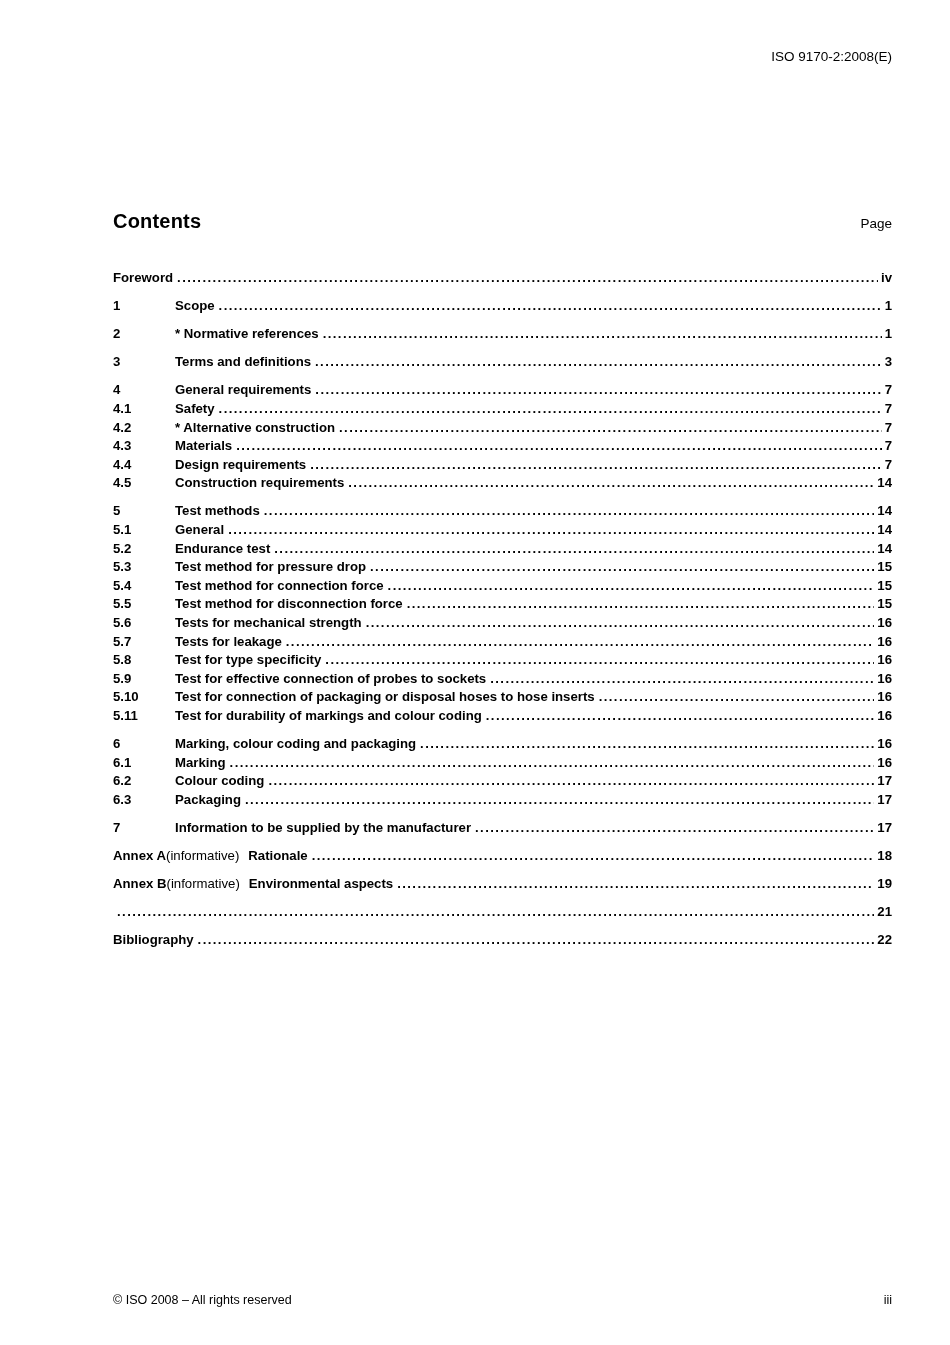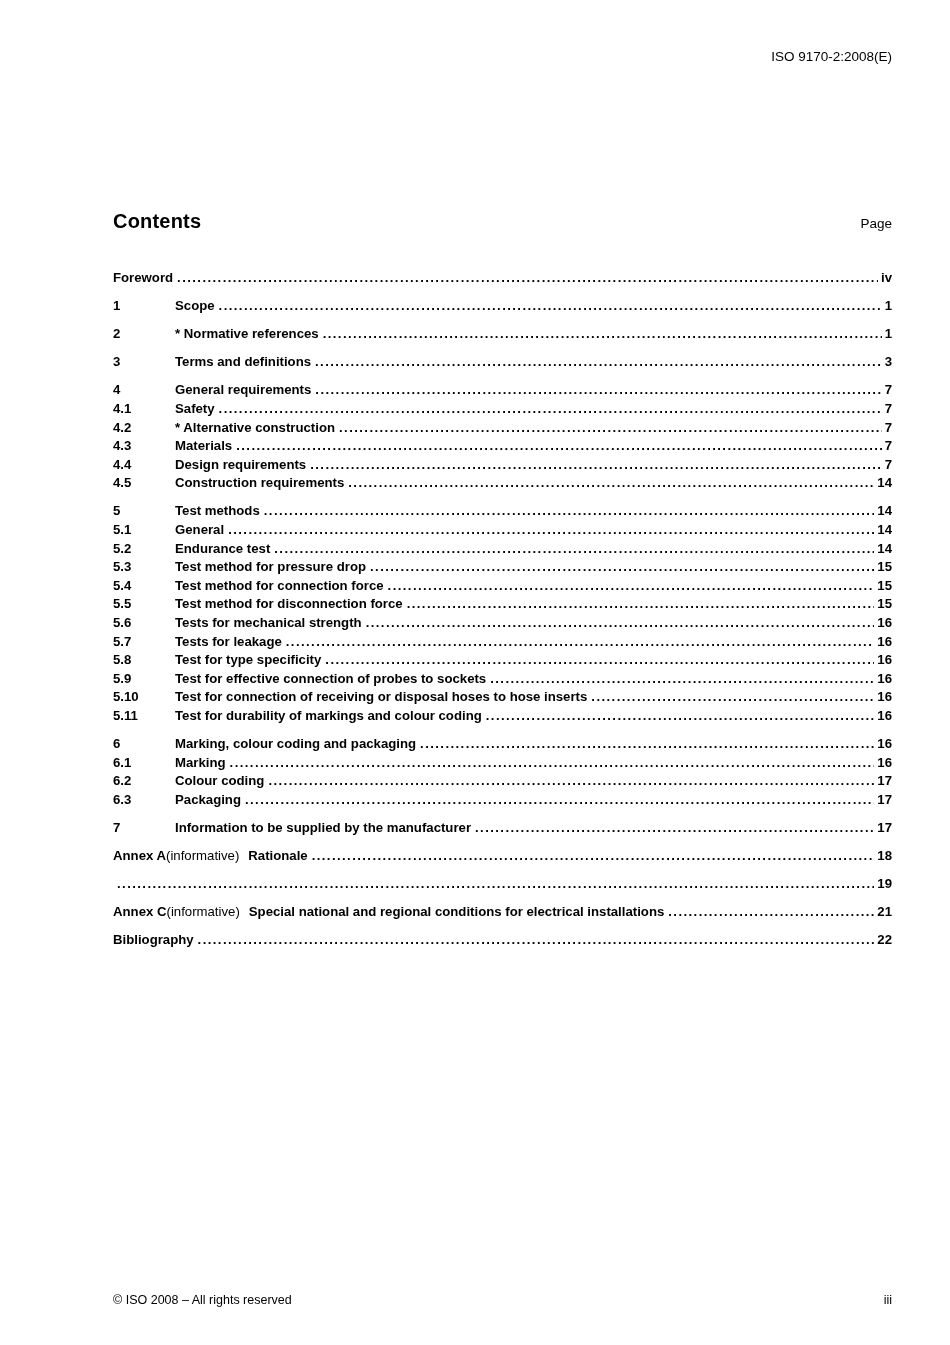--- a/index.html
+++ b/index.html
@@ -218,7 +218,7 @@
   </div>
       <div class="toc-row">
     <span class="toc-num">5.10</span>
-    <span class="toc-label"><b class="annex-part"></b><span class="informative-part"></span><b class="label-part">Test for connection of receiving or disposal hoses to hose inserts</b></span>
+    <span class="toc-label"><b class="annex-part"></b><span class="informative-part"></span><b class="label-part">Test for connection of packaging or disposal hoses to hose inserts</b></span>
     <span class="leader"></span>
     <span class="toc-page">16</span>
   </div>

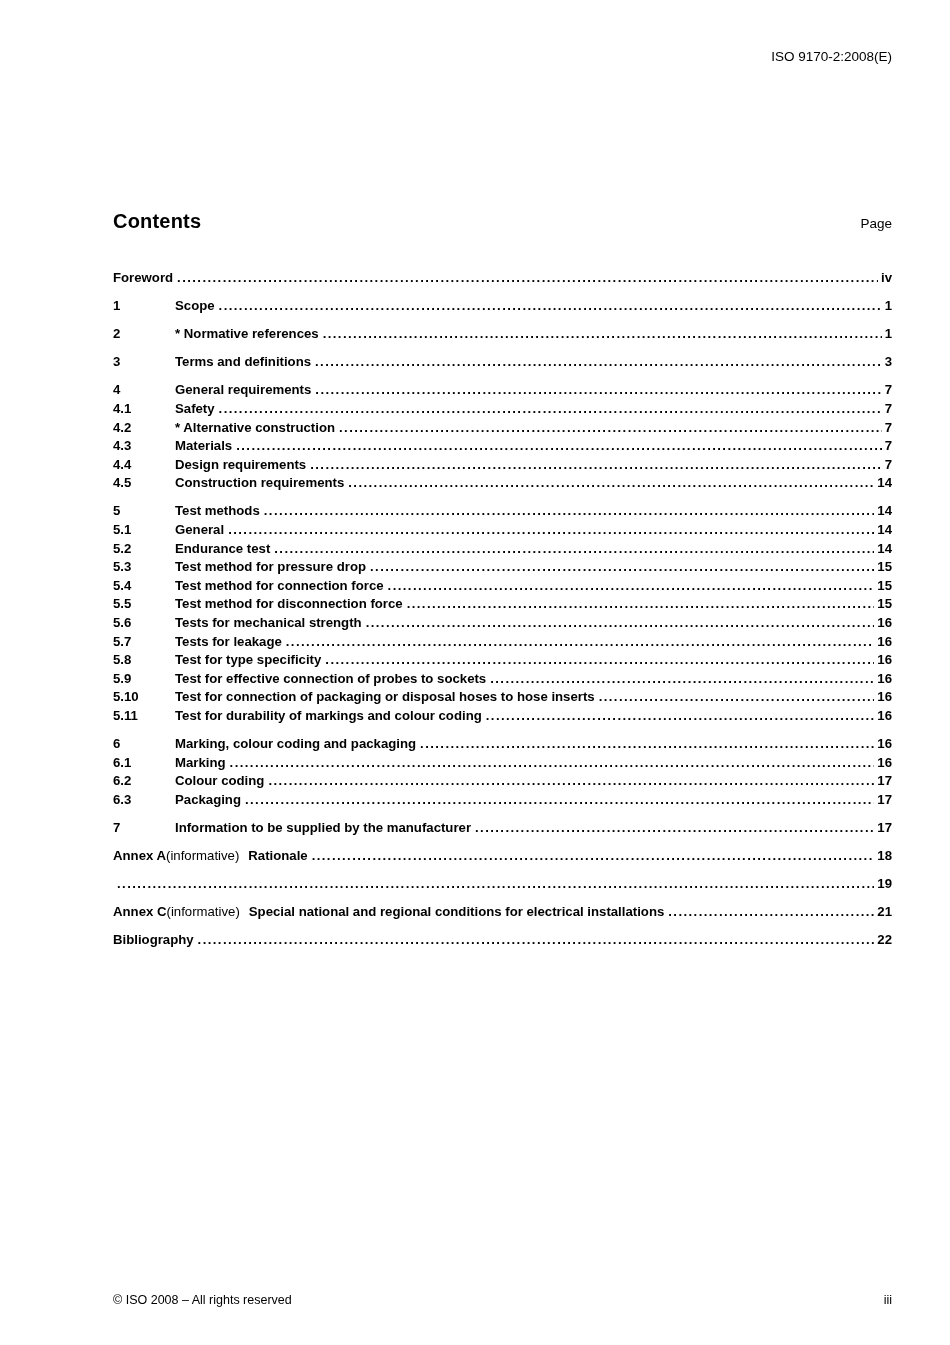--- a/index.html
+++ b/index.html
@@ -266,6 +266,7 @@
   </div>
       <div class="toc-row gap">
 
+    <span class="toc-label"><b class="annex-part">Annex B</b><span class="informative-part">(informative)</span><b class="label-part">Environmental aspects</b></span>
     <span class="leader"></span>
     <span class="toc-page">19</span>
   </div>

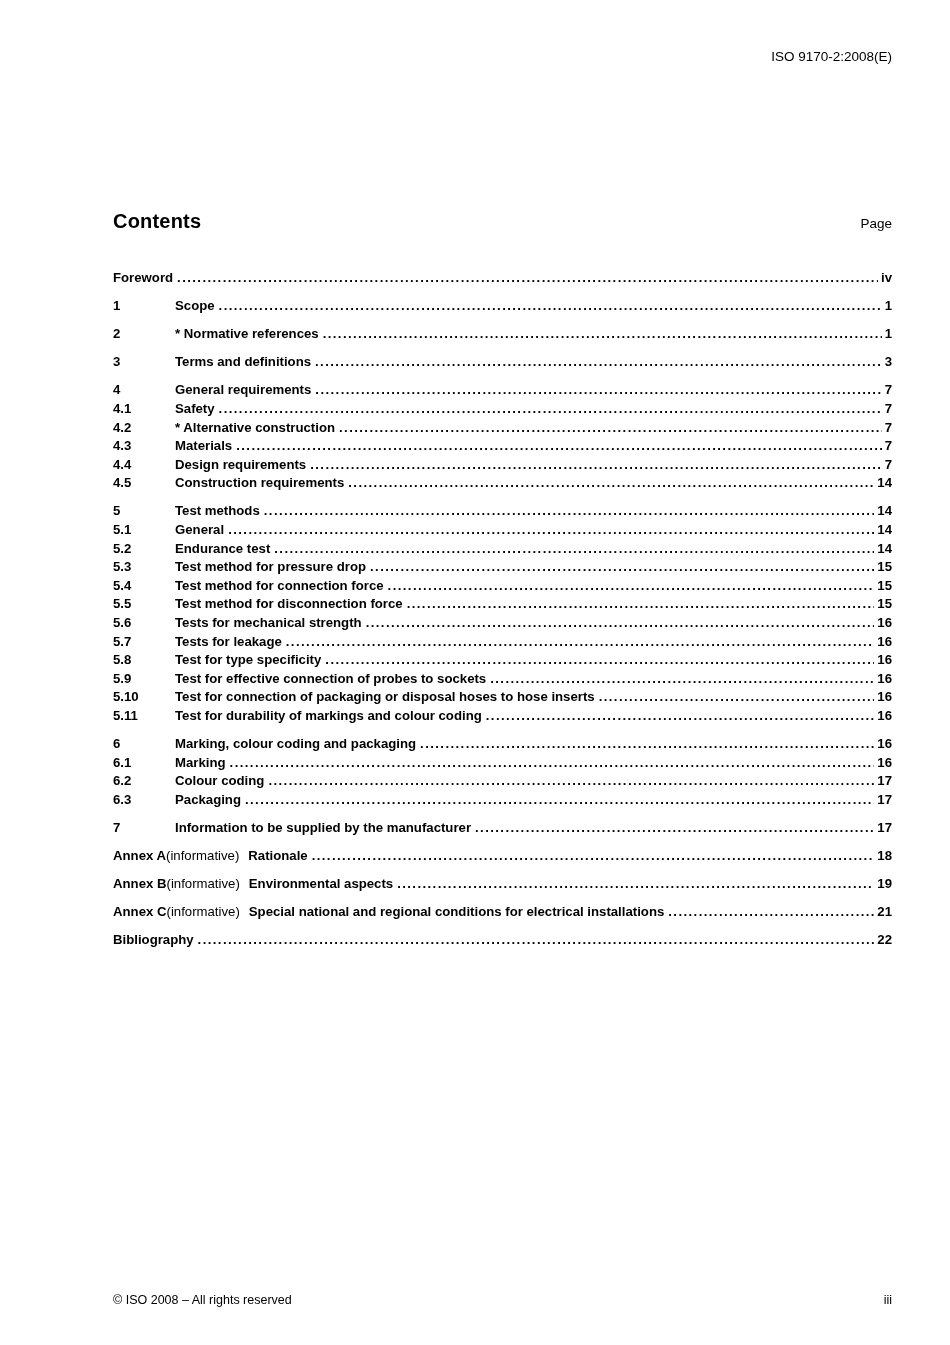--- a/index.html
+++ b/index.html
@@ -272,7 +272,6 @@
   </div>
       <div class="toc-row gap">
 
-    <span class="toc-label"><b class="annex-part">Annex C</b><span class="informative-part">(informative)</span><b class="label-part">Special national and regional conditions for electrical installations</b></span>
     <span class="leader"></span>
     <span class="toc-page">21</span>
   </div>

